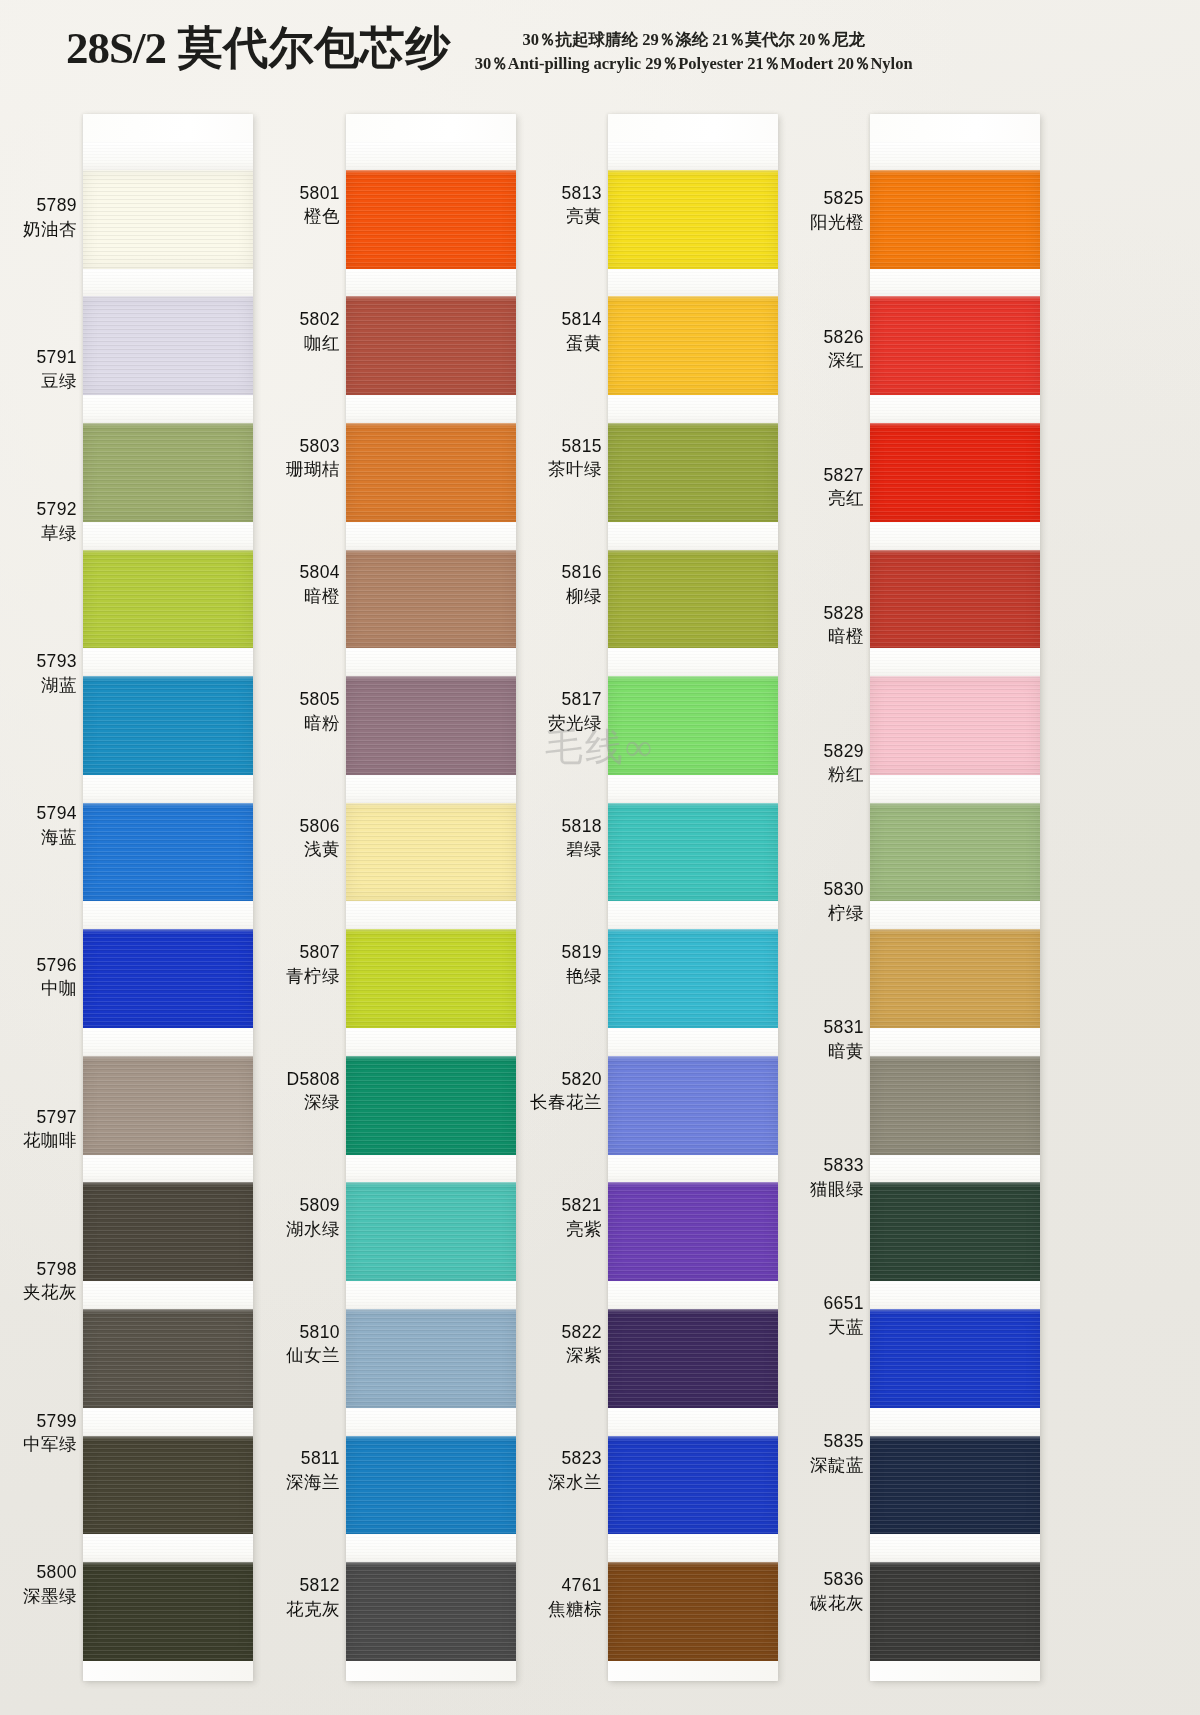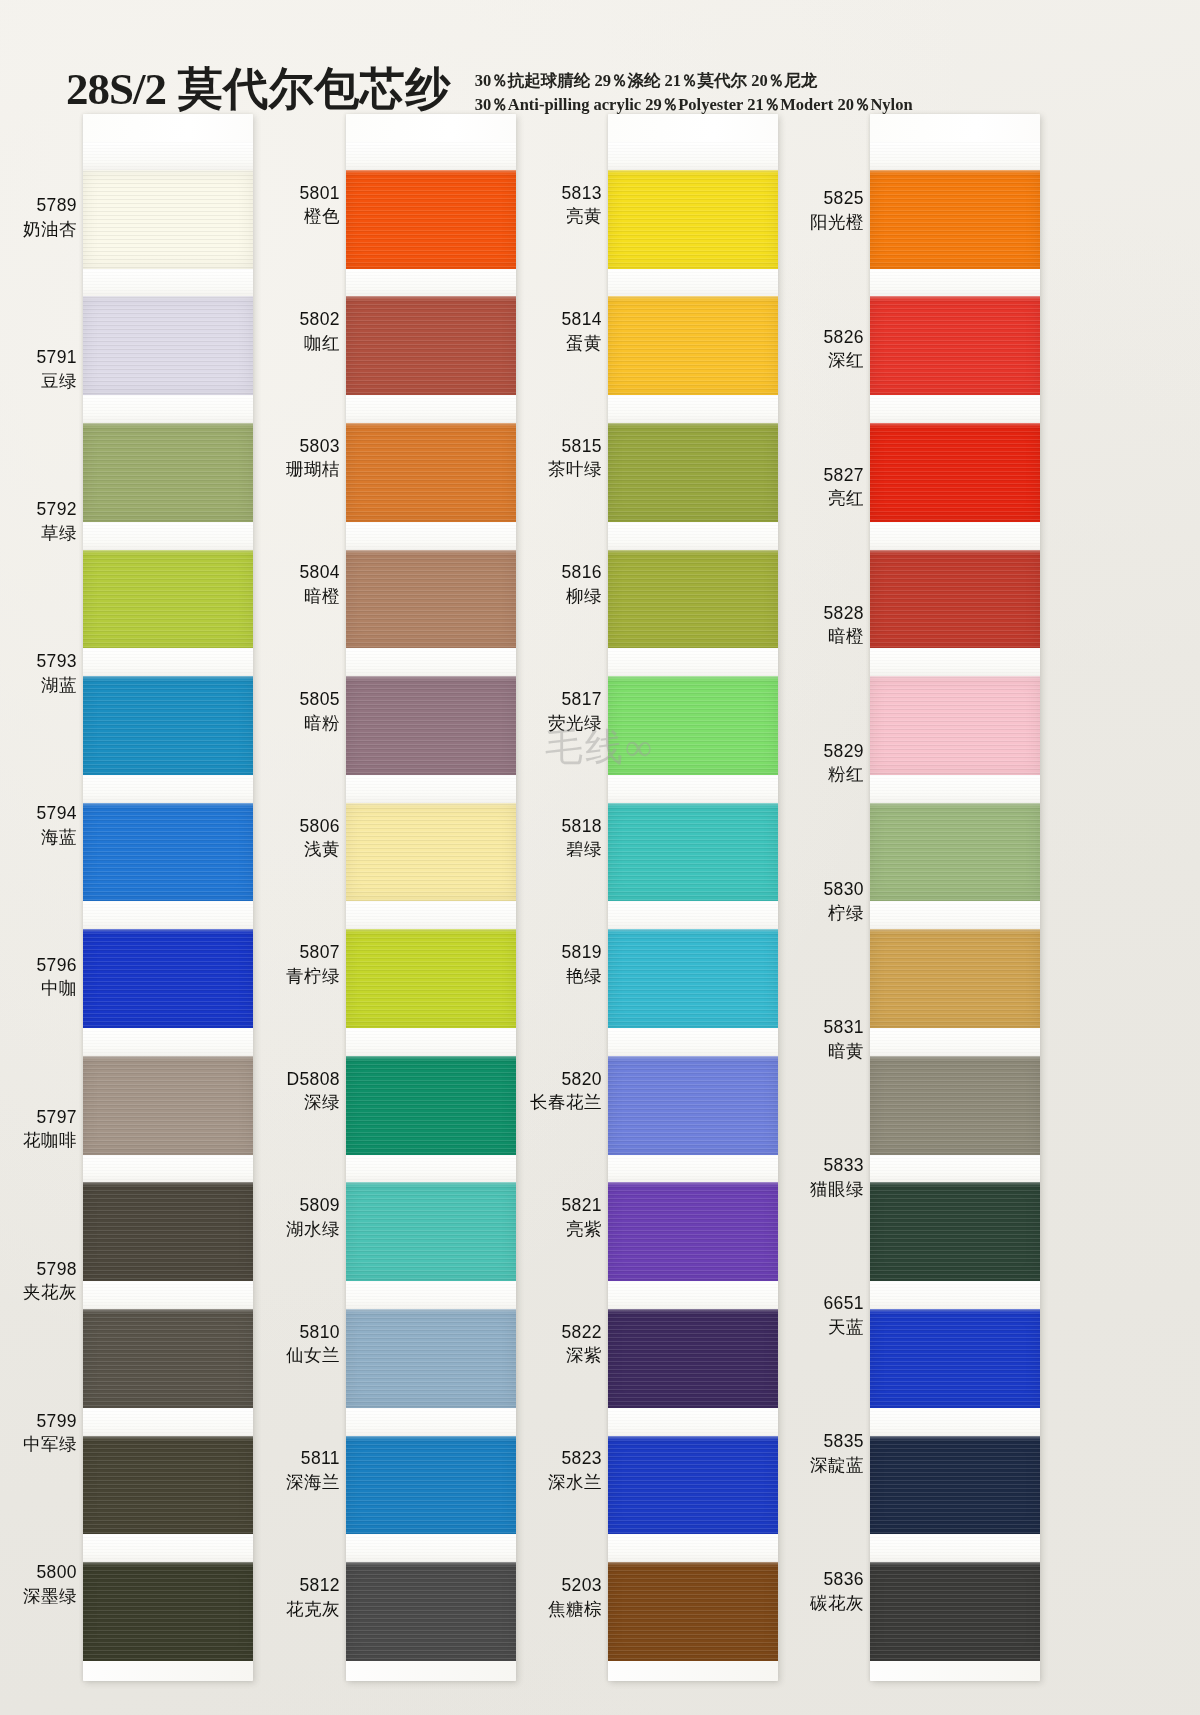--- a/index.html
+++ b/index.html
@@ -32,7 +32,6 @@
     align-items: flex-start;
     padding: 18px 36px 0 66px;
     box-sizing: border-box;
-    margin-top: 41px;
   }
   .title {
     font-family: "Liberation Serif", "DejaVu Serif", serif;

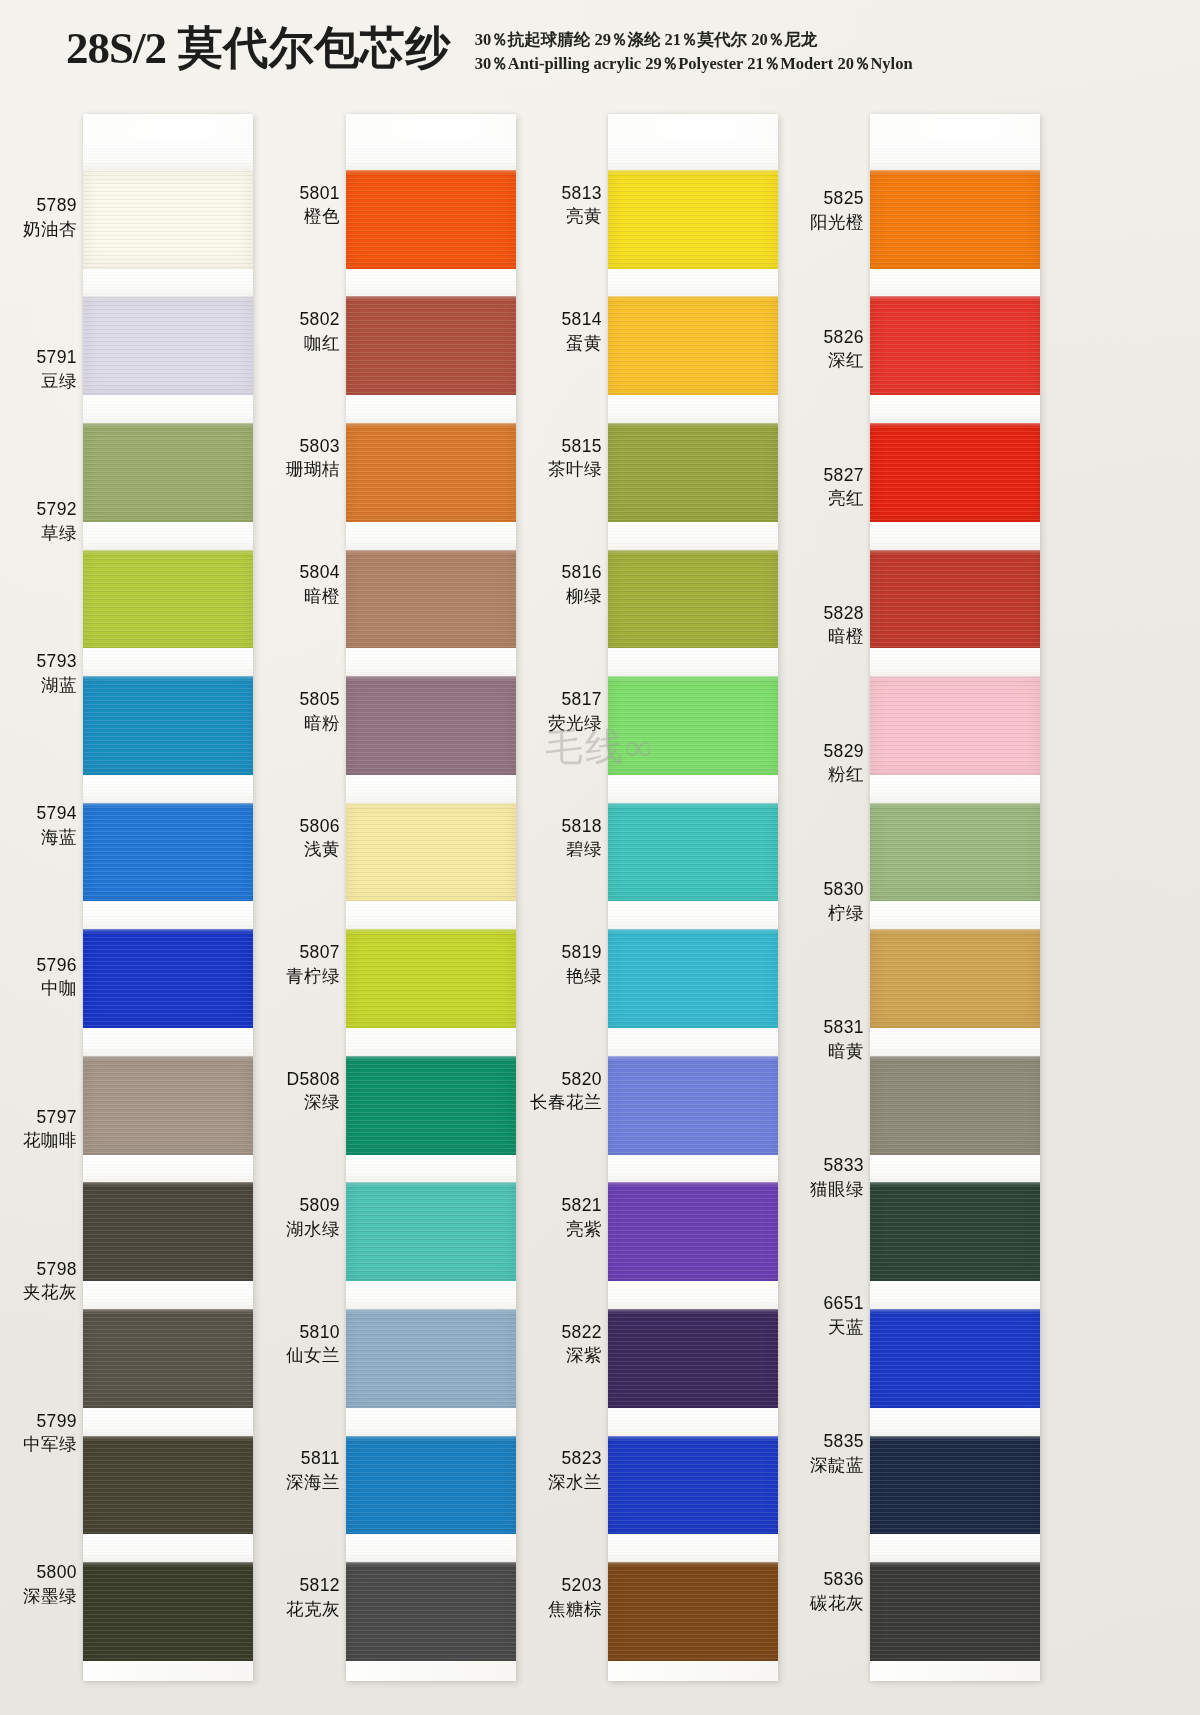--- a/index.html
+++ b/index.html
@@ -53,6 +53,7 @@
     color: #23231f;
     line-height: 1.45;
     white-space: nowrap;
+    text-align: center;
   }
 
   .columns {

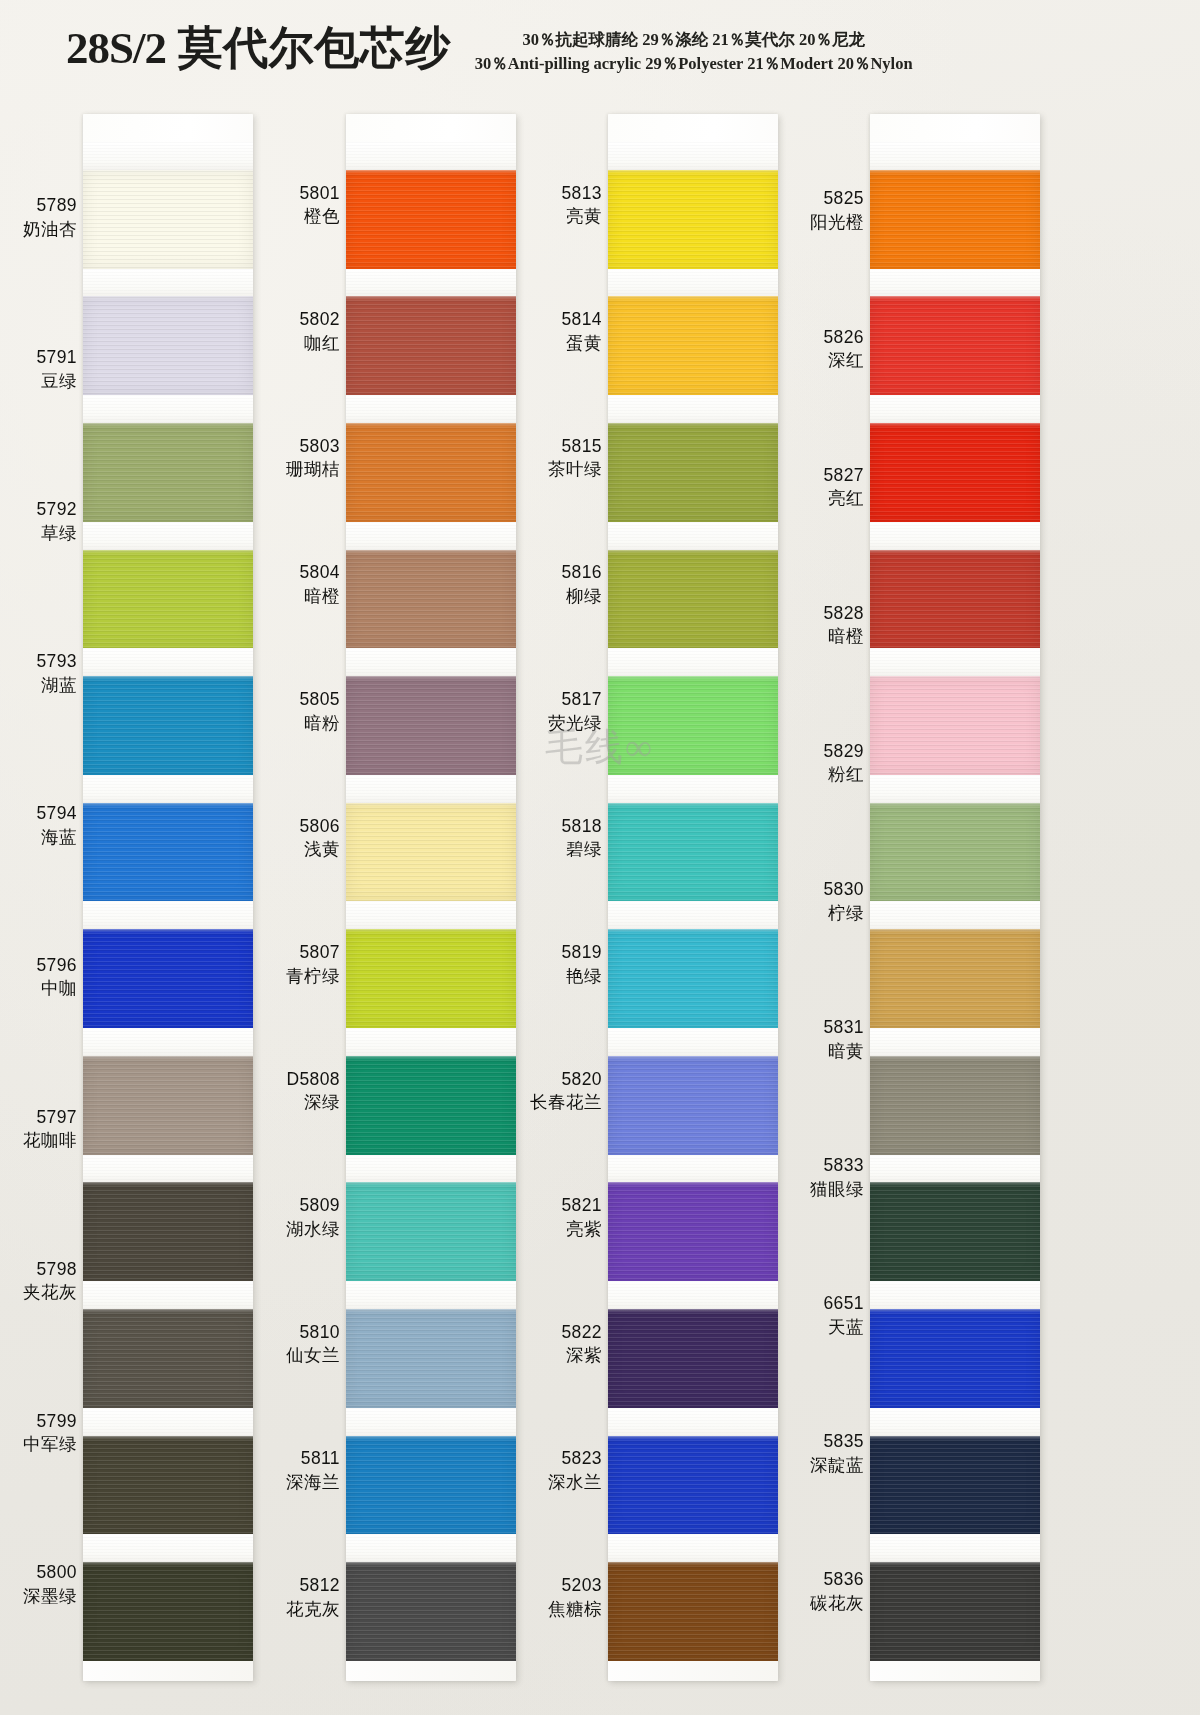--- a/index.html
+++ b/index.html
@@ -451,7 +451,7 @@
           <div class="lname">深水兰</div>
         </div>
         <div class="label">
-          <div class="lcode">5203</div>
+          <div class="lcode">4761</div>
           <div class="lname">焦糖棕</div>
         </div>
       </div>

